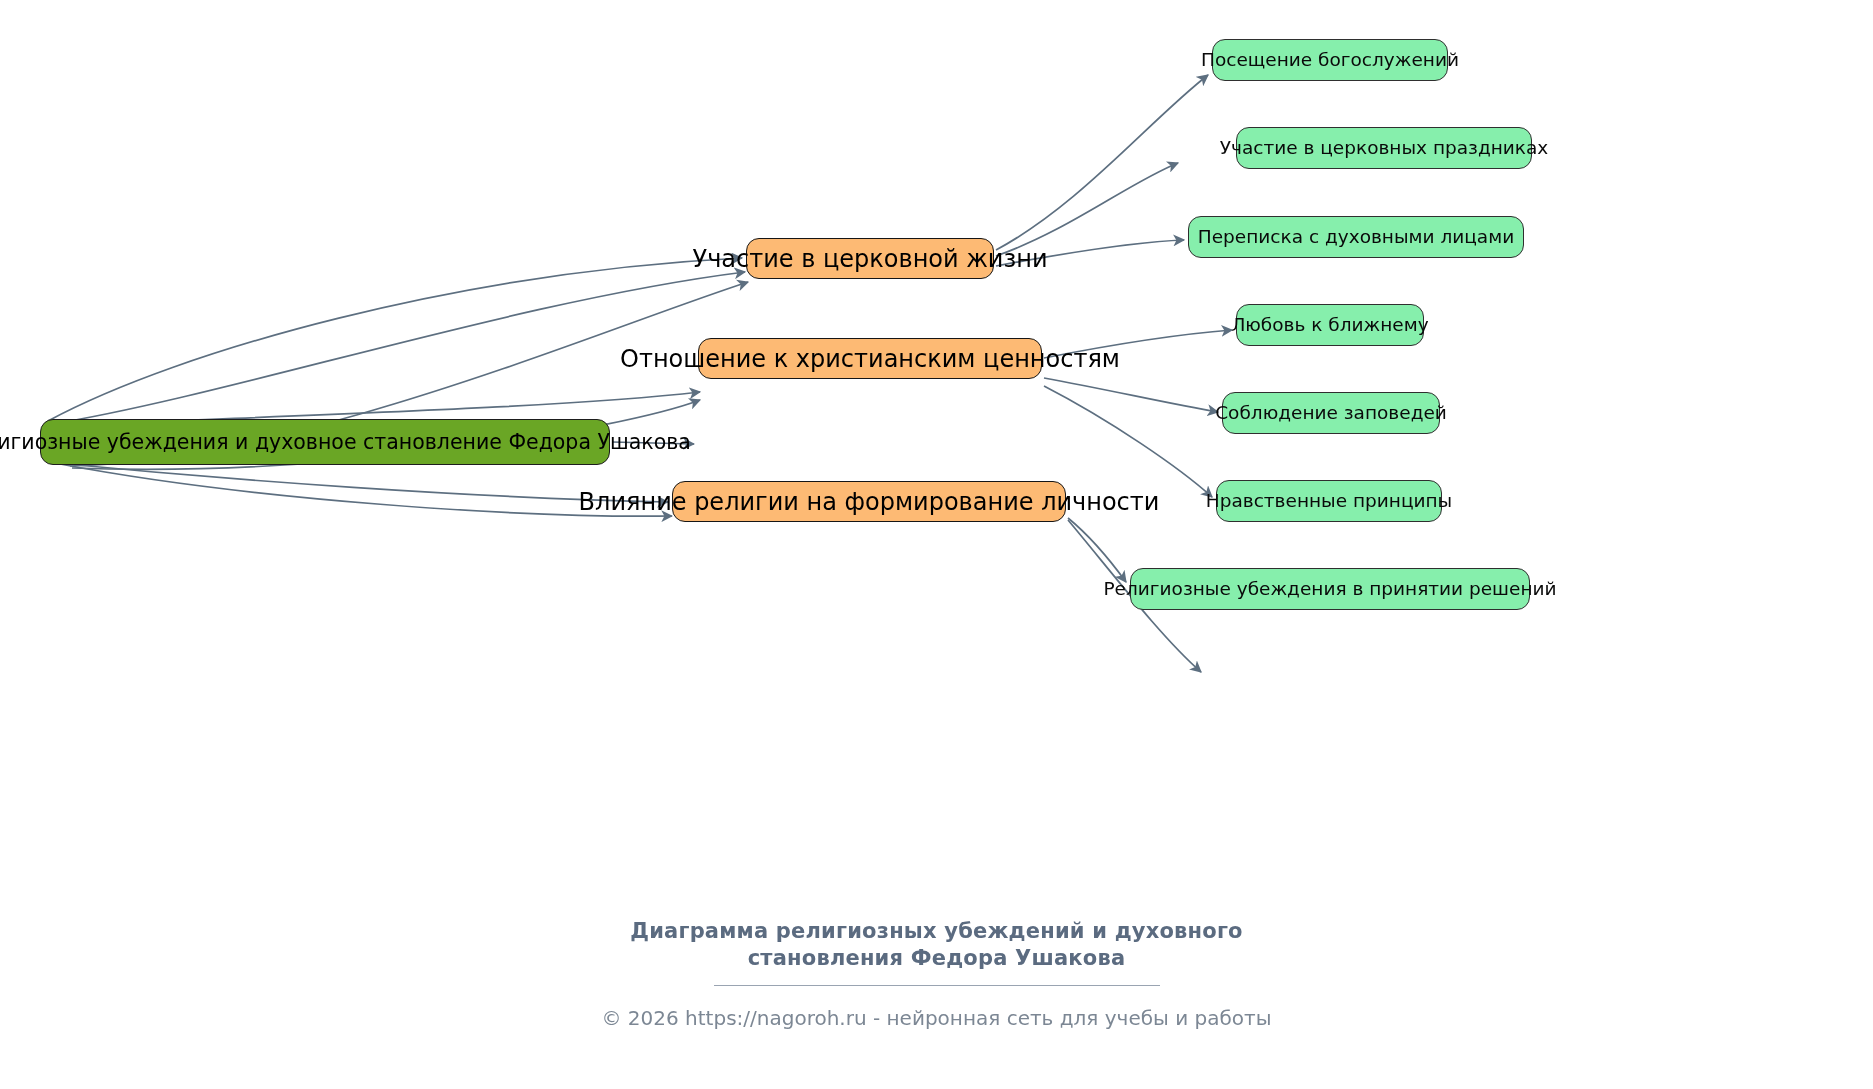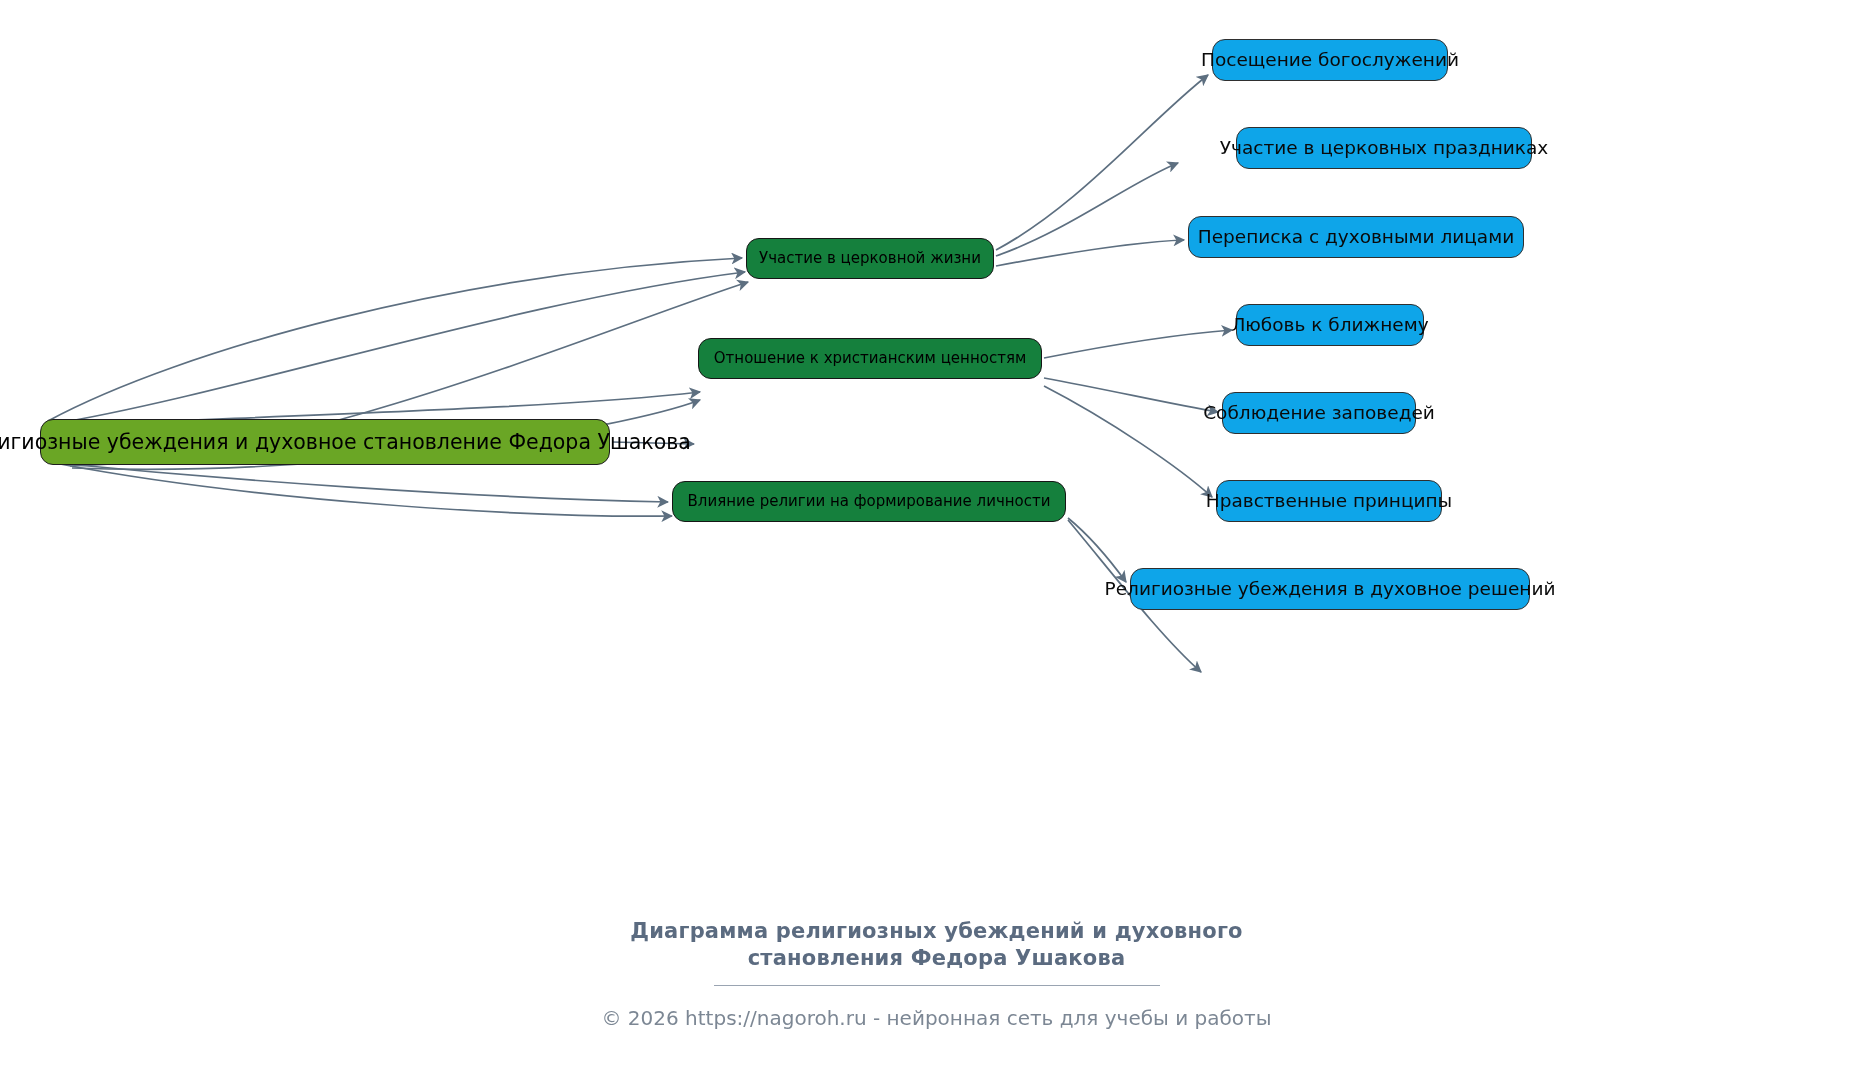--- a/index.html
+++ b/index.html
@@ -55,7 +55,7 @@
     font-size: 15px;
   }
   .node.leaf {
-    background: #0ea5e9;
+    background: #86efac;
     border-color: #2f2f2f;
     color: #0a0a0a;
     font-size: 18.5px;

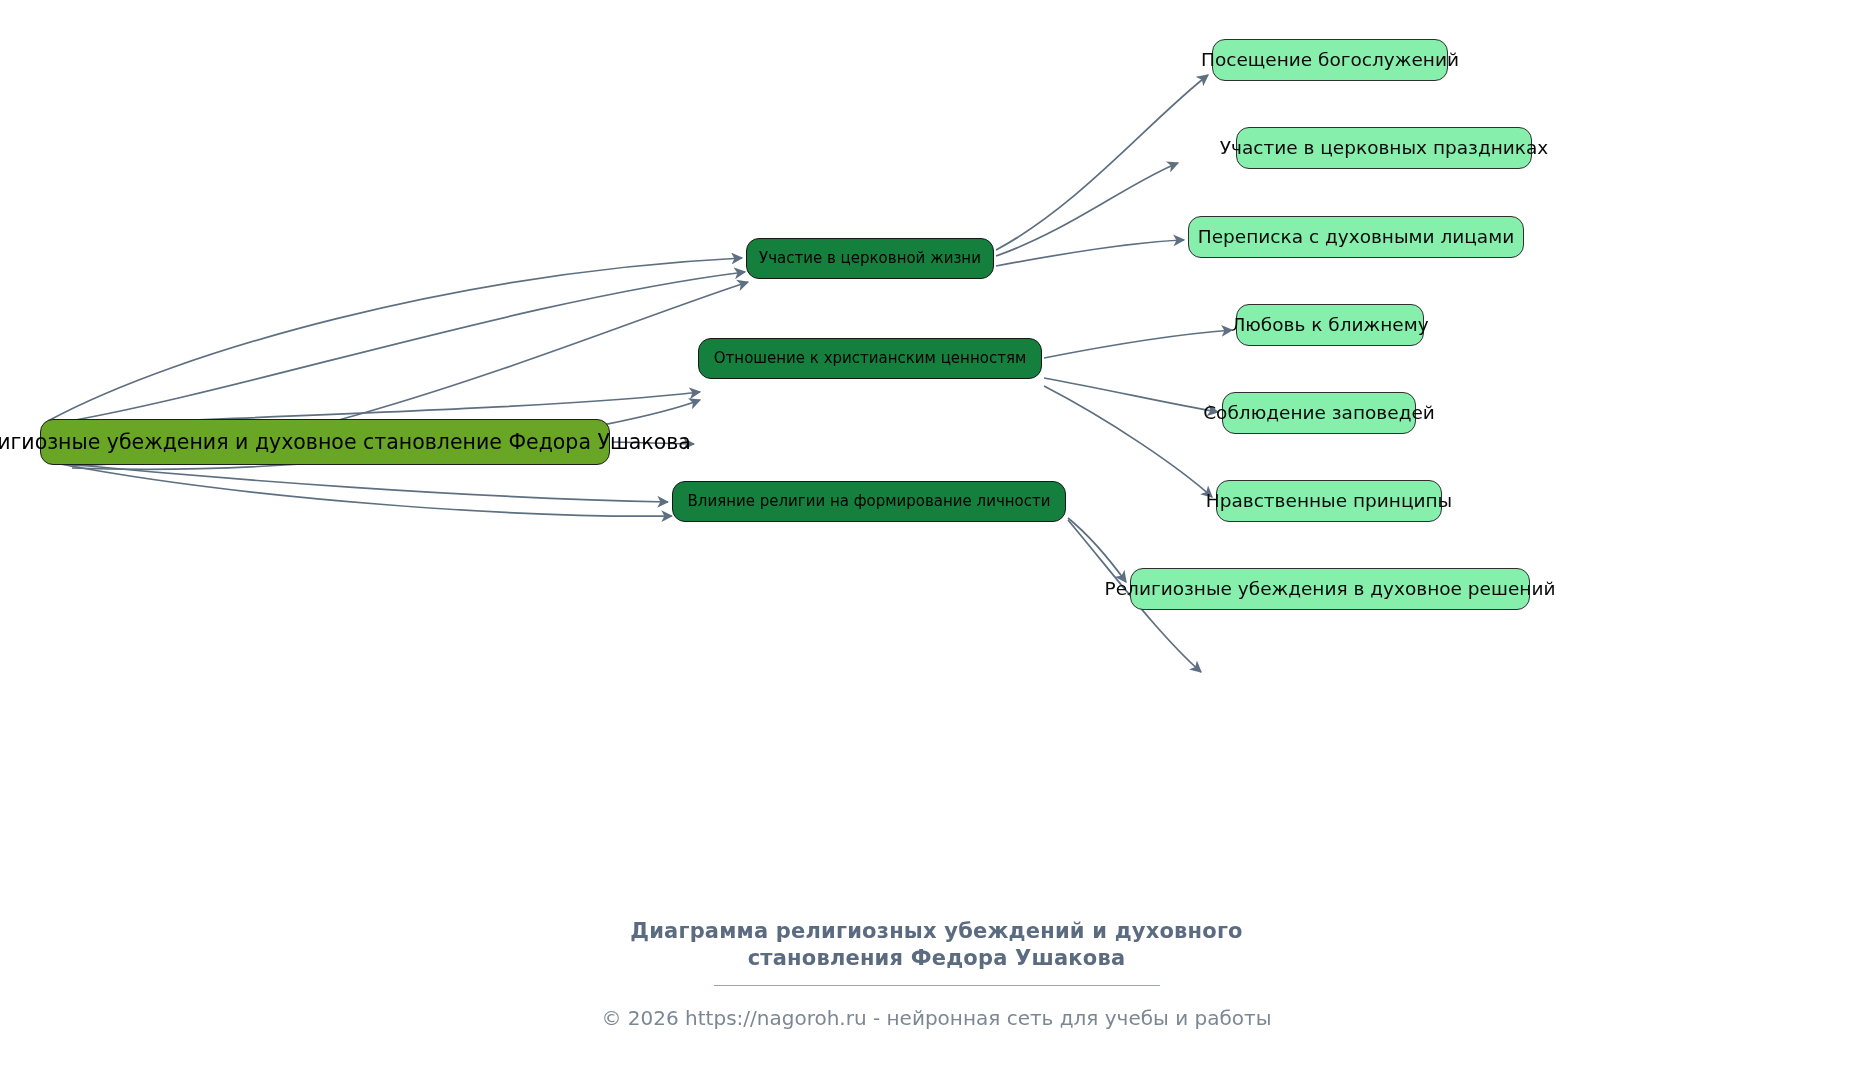--- a/index.html
+++ b/index.html
@@ -49,10 +49,10 @@
     font-size: 20.5px;
   }
   .node.branch {
-    background: #15803d;
+    background: #fdba74;
     border-color: #161616;
     color: #000000;
-    font-size: 15px;
+    font-size: 24px;
   }
   .node.leaf {
     background: #86efac;

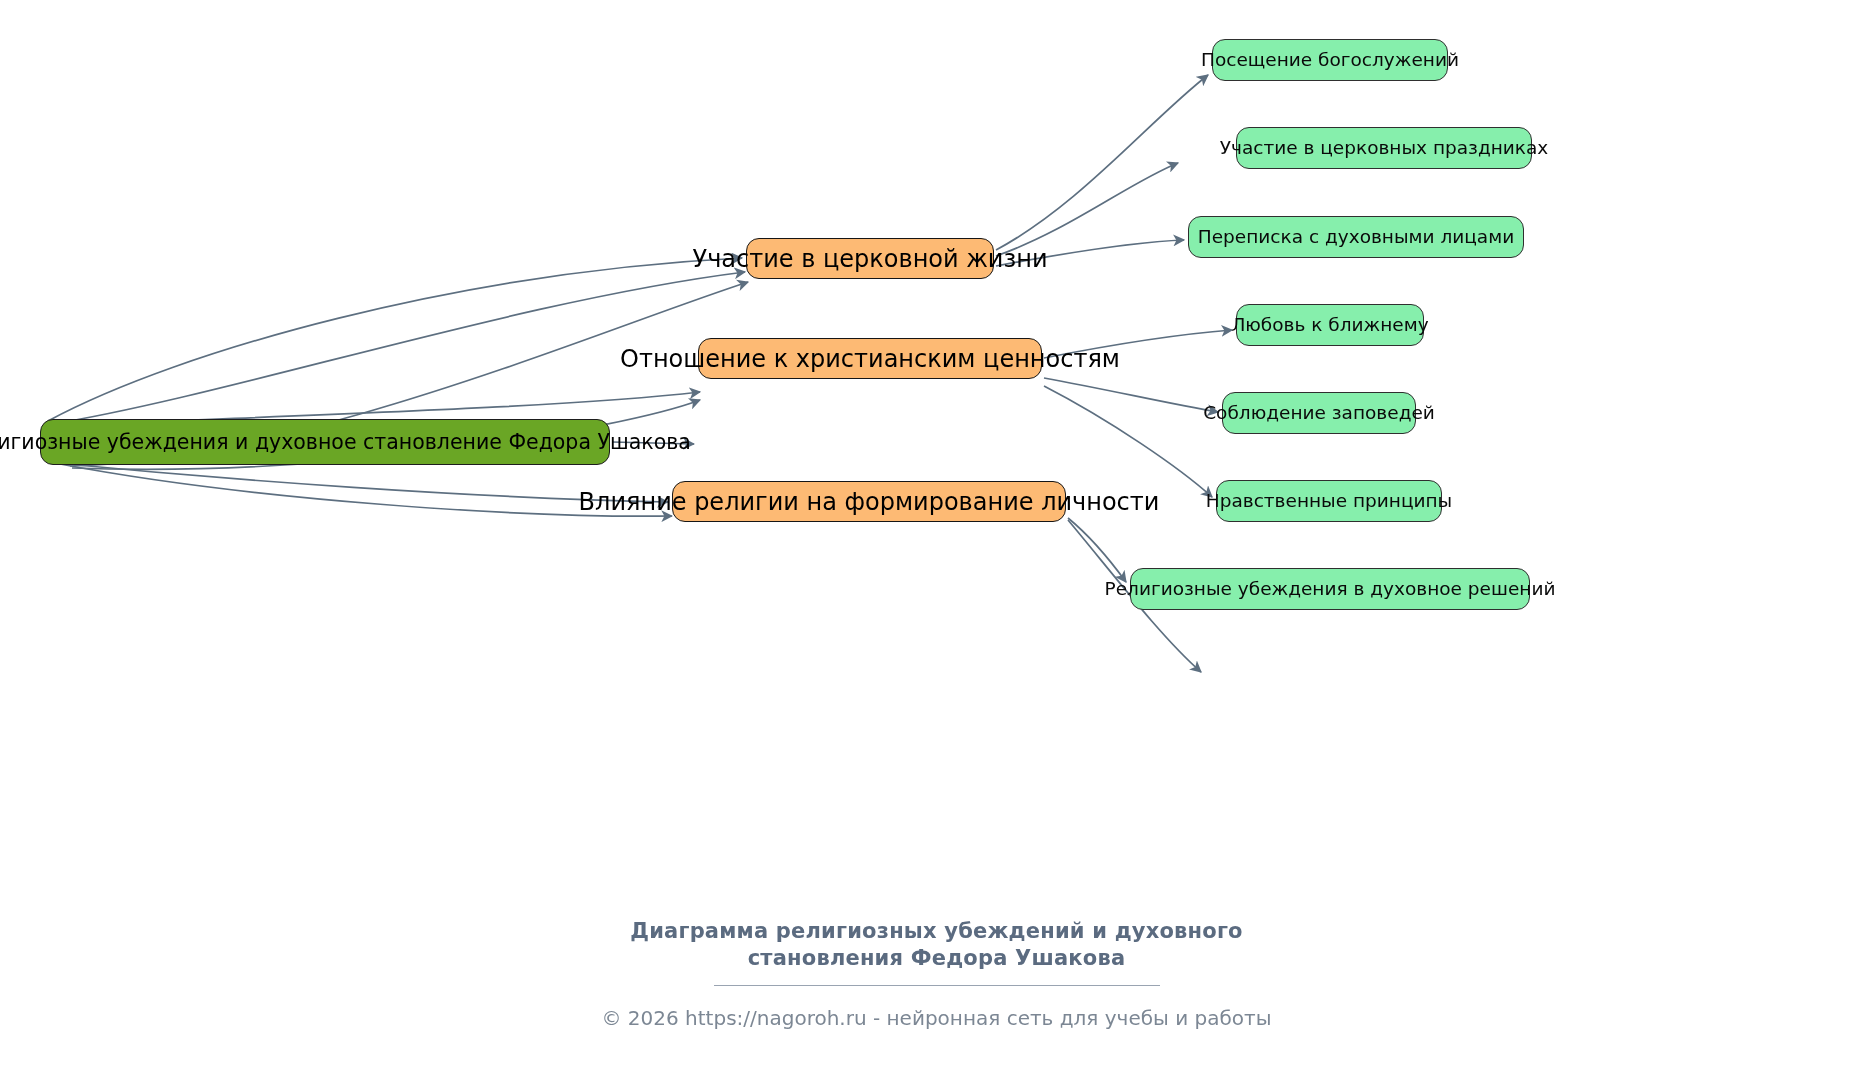--- a/index.html
+++ b/index.html
@@ -154,7 +154,7 @@
   <div class="node leaf" style="left:1236px; top:304px; width:188px; height:42px;">
     <span class="node-label">Любовь к ближнему</span>
   </div>
-  <div class="node leaf" style="left:1222px; top:392px; width:194px; height:42px;">
+  <div class="node leaf" style="left:1222px; top:392px; width:218px; height:42px;">
     <span class="node-label">Соблюдение заповедей</span>
   </div>
   <div class="node leaf" style="left:1216px; top:480px; width:226px; height:42px;">

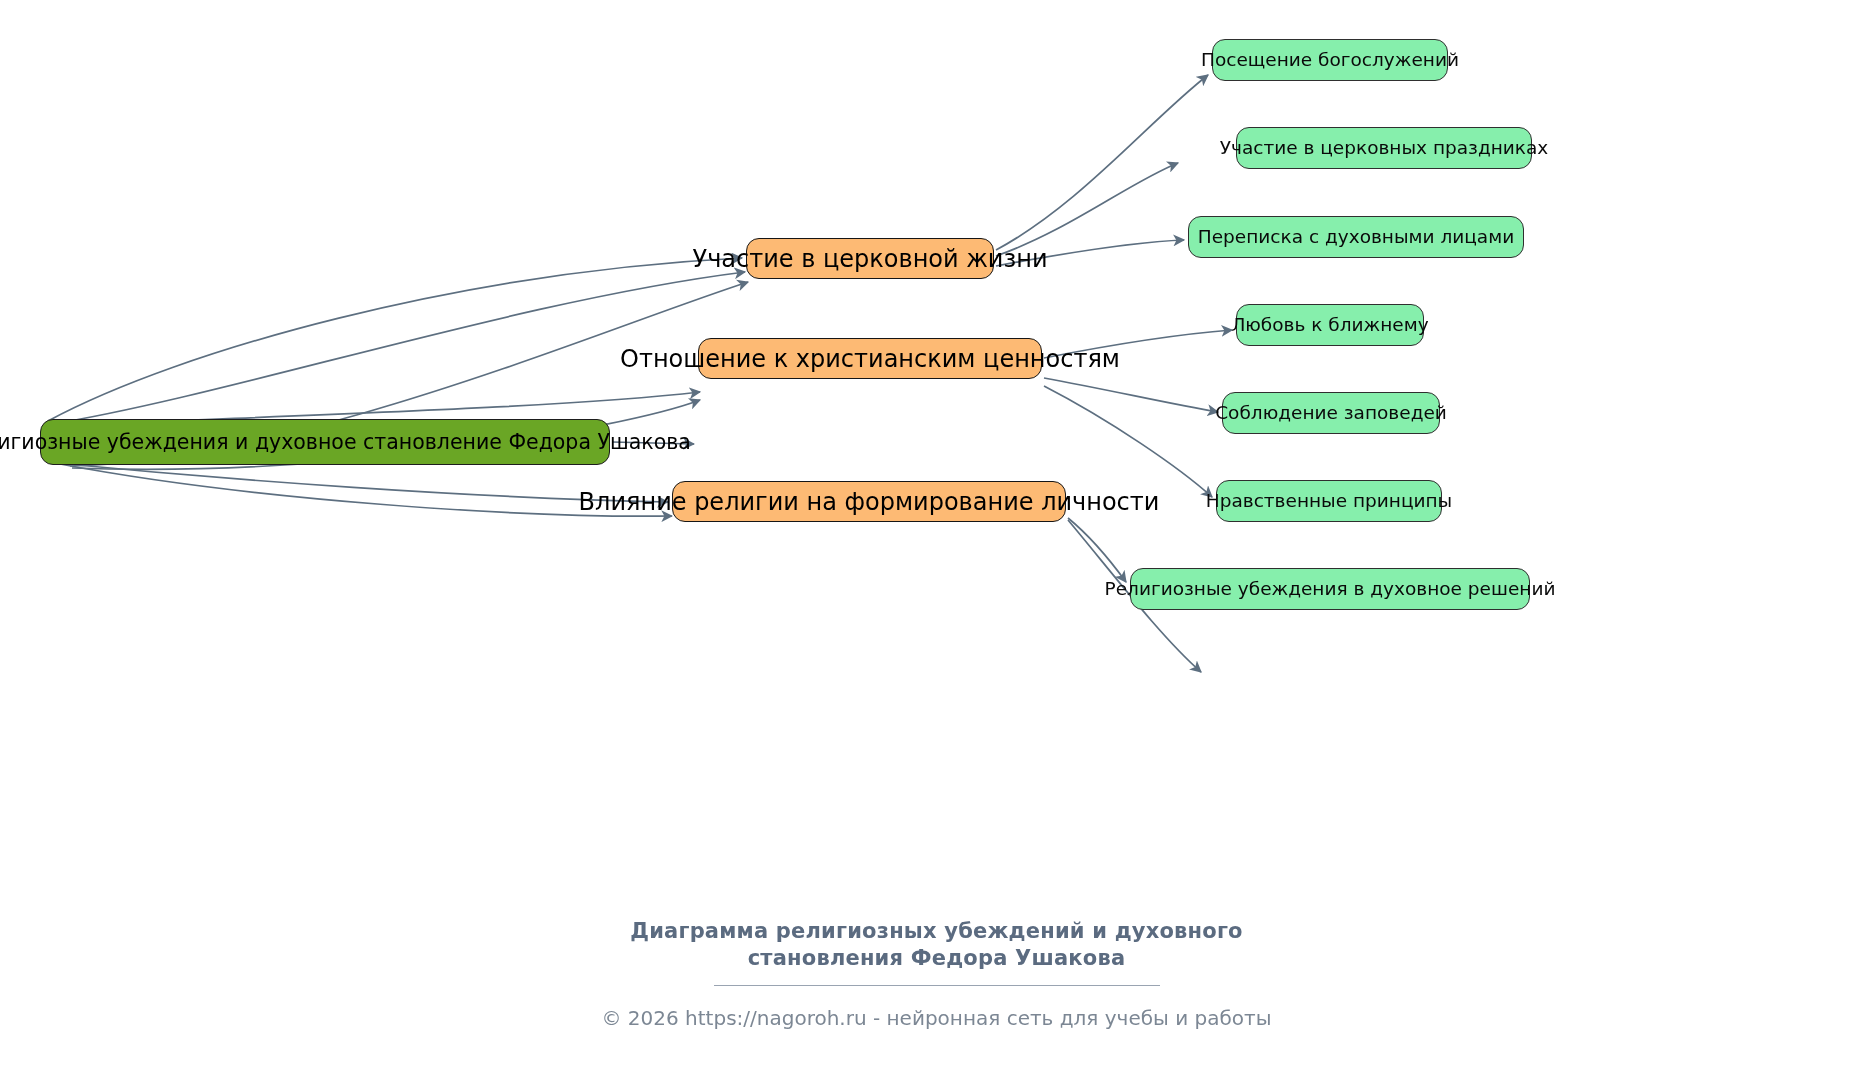--- a/index.html
+++ b/index.html
@@ -165,7 +165,7 @@
     <span class="node-label">Влияние религии на формирование личности</span>
   </div>
   <div class="node leaf" style="left:1130px; top:568px; width:400px; height:42px;">
-    <span class="node-label">Религиозные убеждения в духовное решений</span>
+    <span class="node-label">Религиозные убеждения в принятии решений</span>
   </div>
 
   <div id="footer" style="top:918px;">

